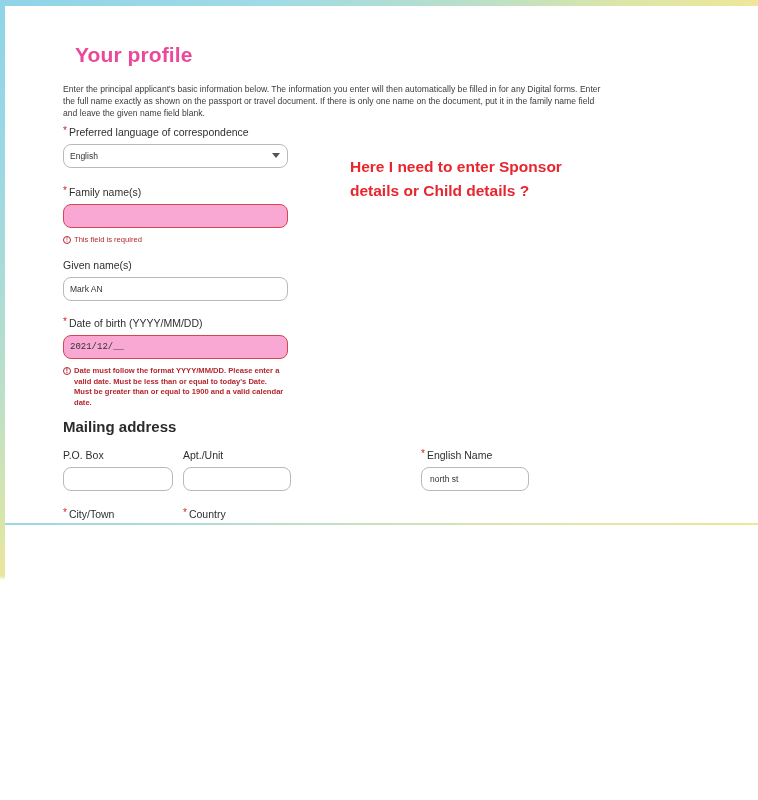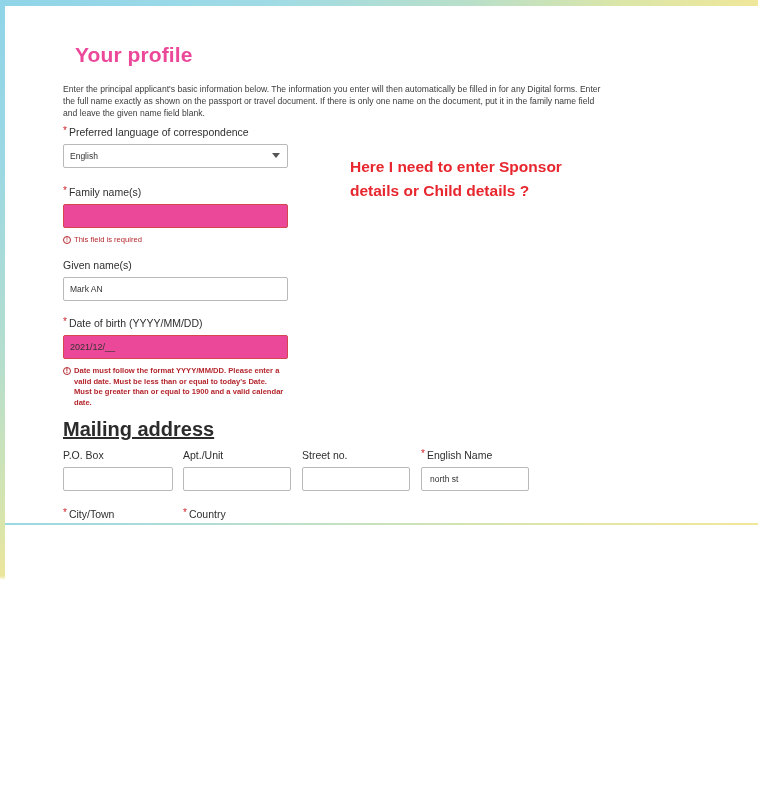--- a/index.html
+++ b/index.html
@@ -83,7 +83,7 @@
     display: block;
     height: 24px;
     border: 1px solid #b9b9b9;
-    border-radius: 2px;
+    border-radius: 8px;
     background: #ffffff;
     font-size: 8.5px;
     color: #333;

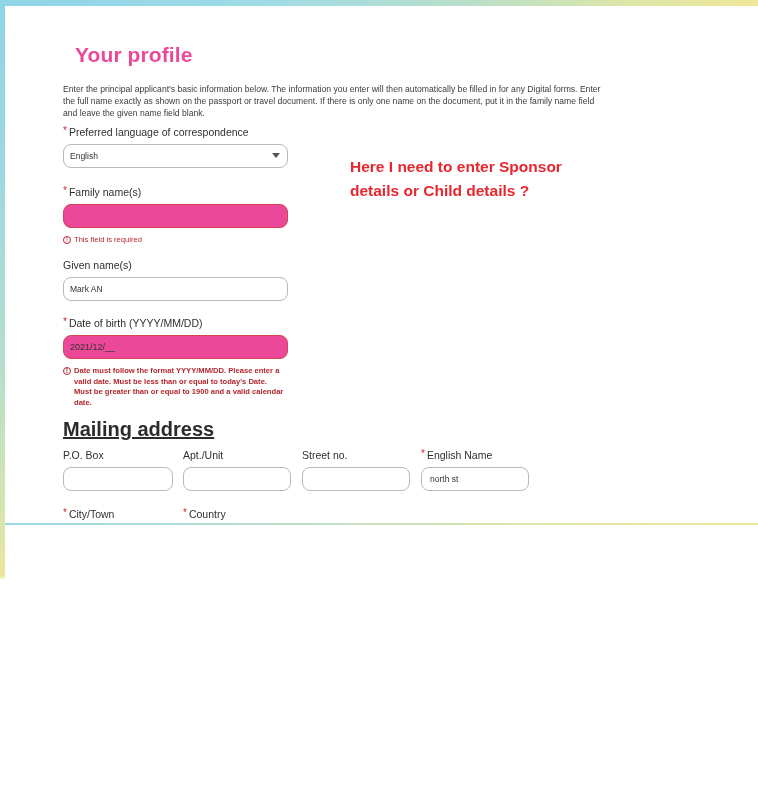--- a/index.html
+++ b/index.html
@@ -93,7 +93,8 @@
   }
   .inp.err {
     border: 1px solid #d64550;
-    background: #ec4899;
+    background: #f9a8d4;
+    font-family: Liberation Mono, monospace;
   }
   .sel-wrap { position: relative; }
   select.inp {

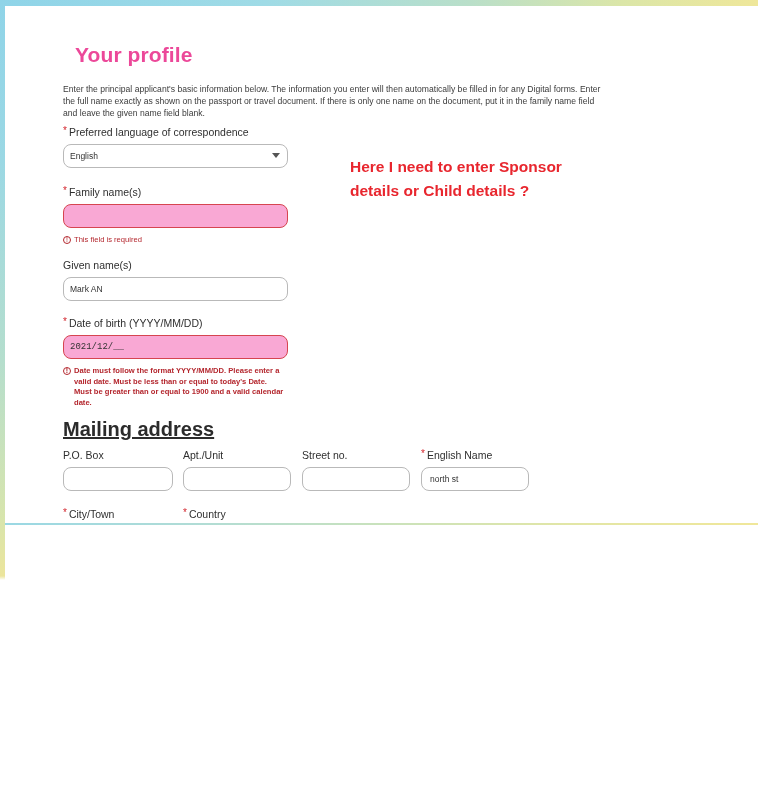--- a/index.html
+++ b/index.html
@@ -154,10 +154,9 @@
     position: absolute;
     left: 63px;
     top: 412px;
-    font-size: 20px;
+    font-size: 15px;
     font-weight: bold;
     color: #2b2b2b;
-    text-decoration: underline;
   }
   
   .fld { position: absolute; }

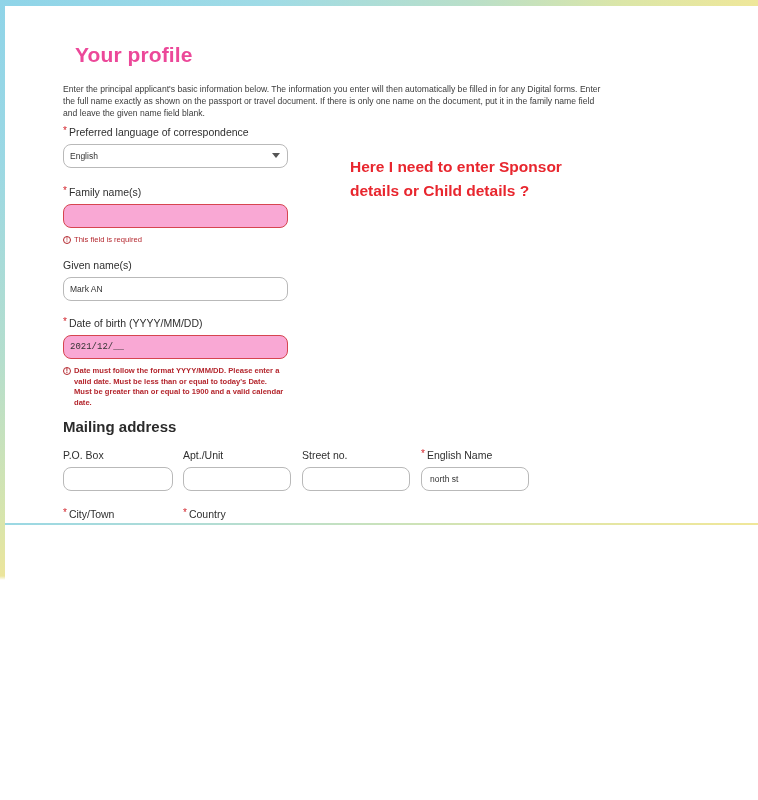--- a/index.html
+++ b/index.html
@@ -235,12 +235,6 @@
       <input class="inp" style="width: 108px; margin-top: 6px;" value="">
     </div>
 
-    <div class="fld" style="left:302px; top:443px; width:108px;">
-      <label class="field-label">
-        <span>Street no.</span>
-      </label>
-      <input class="inp" style="width: 108px; margin-top: 6px;" value="">
-    </div>
 
     <div class="fld" style="left:421px; top:443px; width:108px;">
       <label class="field-label">

